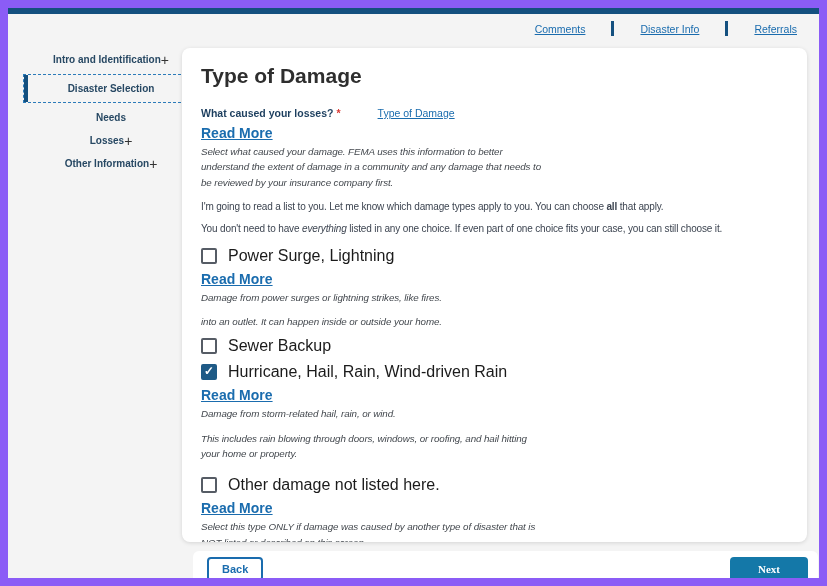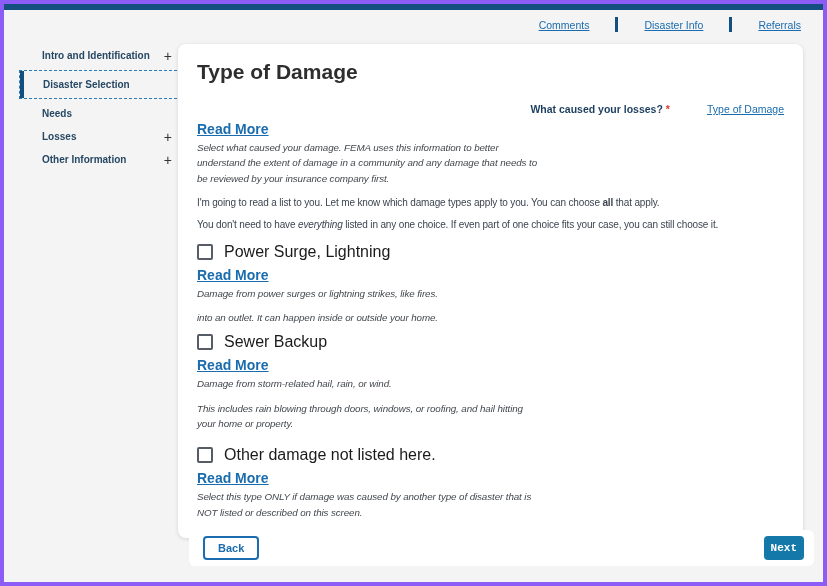--- a/index.html
+++ b/index.html
@@ -8,7 +8,7 @@
 
   .window {
     position:relative; width:827px; height:586px;
-    background:#f4f4f4; border:4px solid #8b5cf6; overflow:hidden;
+    background:#f4f4f4; border:8px solid #8b5cf6; overflow:hidden;
   }
   .topbar { position:absolute; top:0; left:0; right:0; height:6px; background:#14507f; }
 

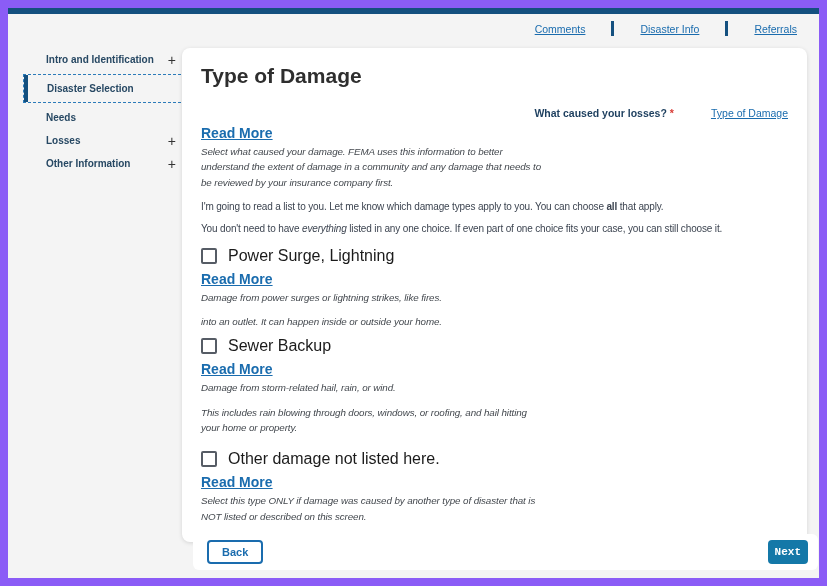--- a/index.html
+++ b/index.html
@@ -26,7 +26,7 @@
   
   .sidebar { position:absolute; left:15px; top:40px; width:163px; }
   .side-item {
-    display:flex; align-items:center; justify-content:space-between;
+    display:flex; align-items:center; justify-content:center;
     padding:6px 10px 6px 23px; cursor:pointer;
   }
   .side-label { font-size:10px; font-weight:700; color:#274863; }

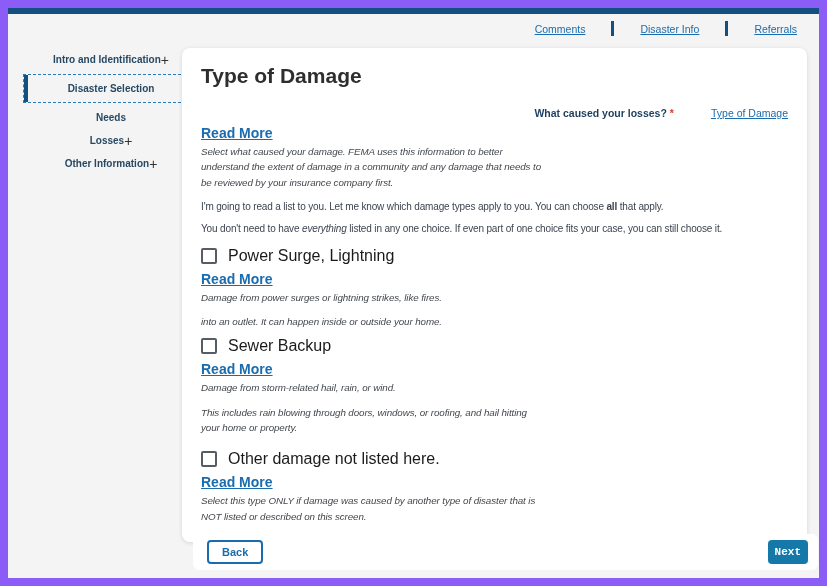--- a/index.html
+++ b/index.html
@@ -47,7 +47,7 @@
   }
   .page-title { font-size:21px; font-weight:700; color:#2e2e2e; margin:1px 0 19px; }
 
-  .question-row { display:flex; align-items:baseline;justify-content:flex-end; }
+  .question-row { display:flex; align-items:baseline; }
   .q-label { font-size:10.5px; font-weight:700; color:#1c3e5e; }
   .req { color:#d83933; font-size:10.5px; font-weight:700; margin-left:3px; }
   .q-link { font-size:10.5px; color:#1a6cae; text-decoration:underline; margin-left:37px; cursor:pointer; }

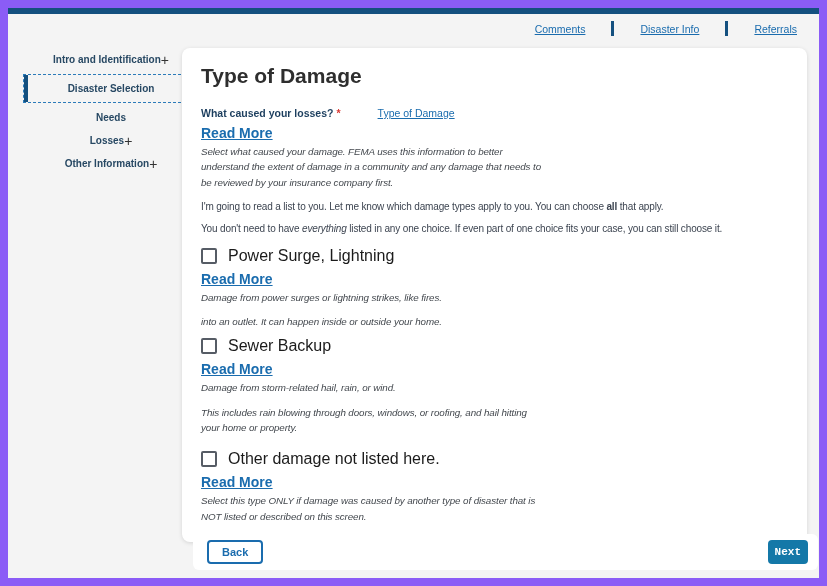--- a/index.html
+++ b/index.html
@@ -169,6 +169,10 @@
     </div>
 
     
+    <div class="option-row" style="margin-top:8px;">
+      <span class="checkbox checked"></span>
+      <span class="option-label">Hurricane, Hail, Rain, Wind-driven Rain</span>
+    </div>
     <span class="read-more">Read More</span>
     <div class="desc-block">
       <div class="hint">Damage from storm-related hail, rain, or wind.</div>

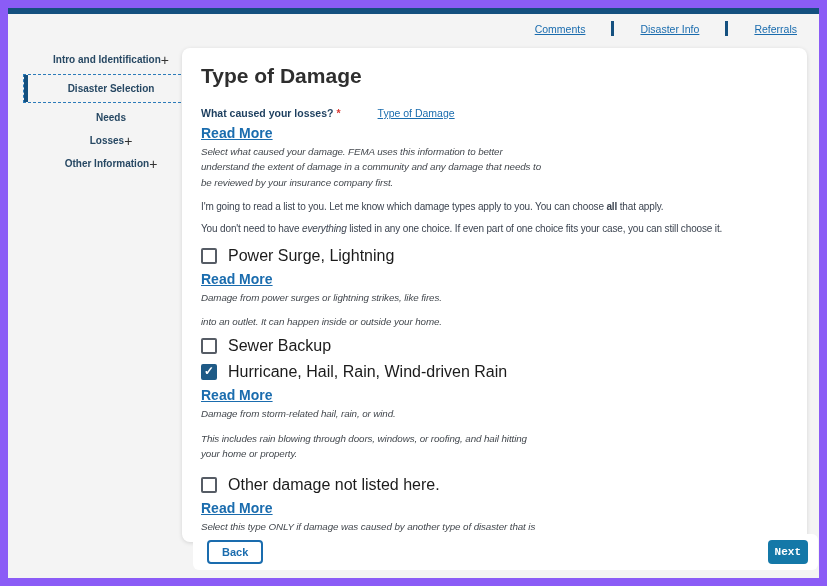--- a/index.html
+++ b/index.html
@@ -80,7 +80,7 @@
 
   
   .footerbar {
-    position:absolute; left:185px; top:526px; width:625px; height:36px;
+    position:absolute; left:185px; top:543px; width:625px; height:36px;
     background:#fff; border-radius:6px;
   }
   .back-btn {

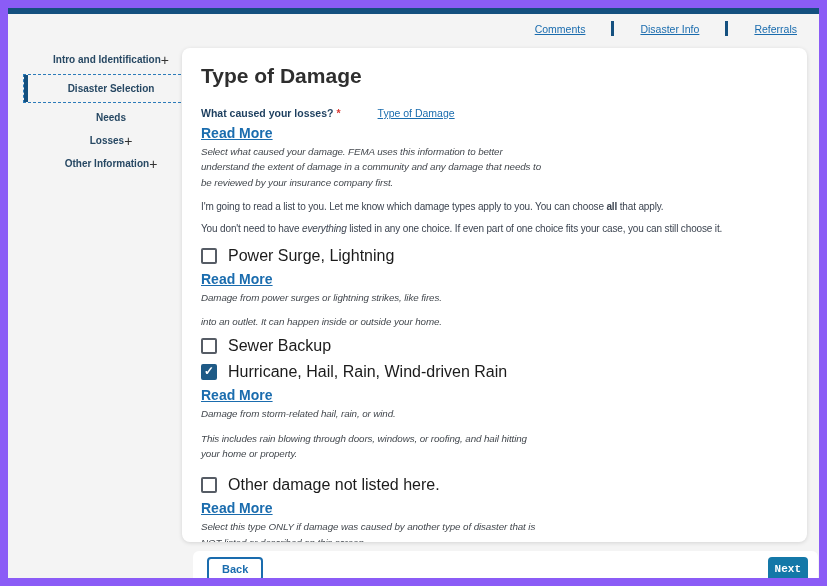--- a/index.html
+++ b/index.html
@@ -93,7 +93,7 @@
     position:absolute; right:10px; top:6px;
     background:#1478a8; border:none; border-radius:4px;
     color:#fff; font-size:11px; font-weight:700;
-    padding:6px 7px; cursor:pointer; font-family:Liberation Mono, monospace;
+    padding:6px 28px; cursor:pointer; font-family:Liberation Serif, serif;
   }
 </style>
 </head>

